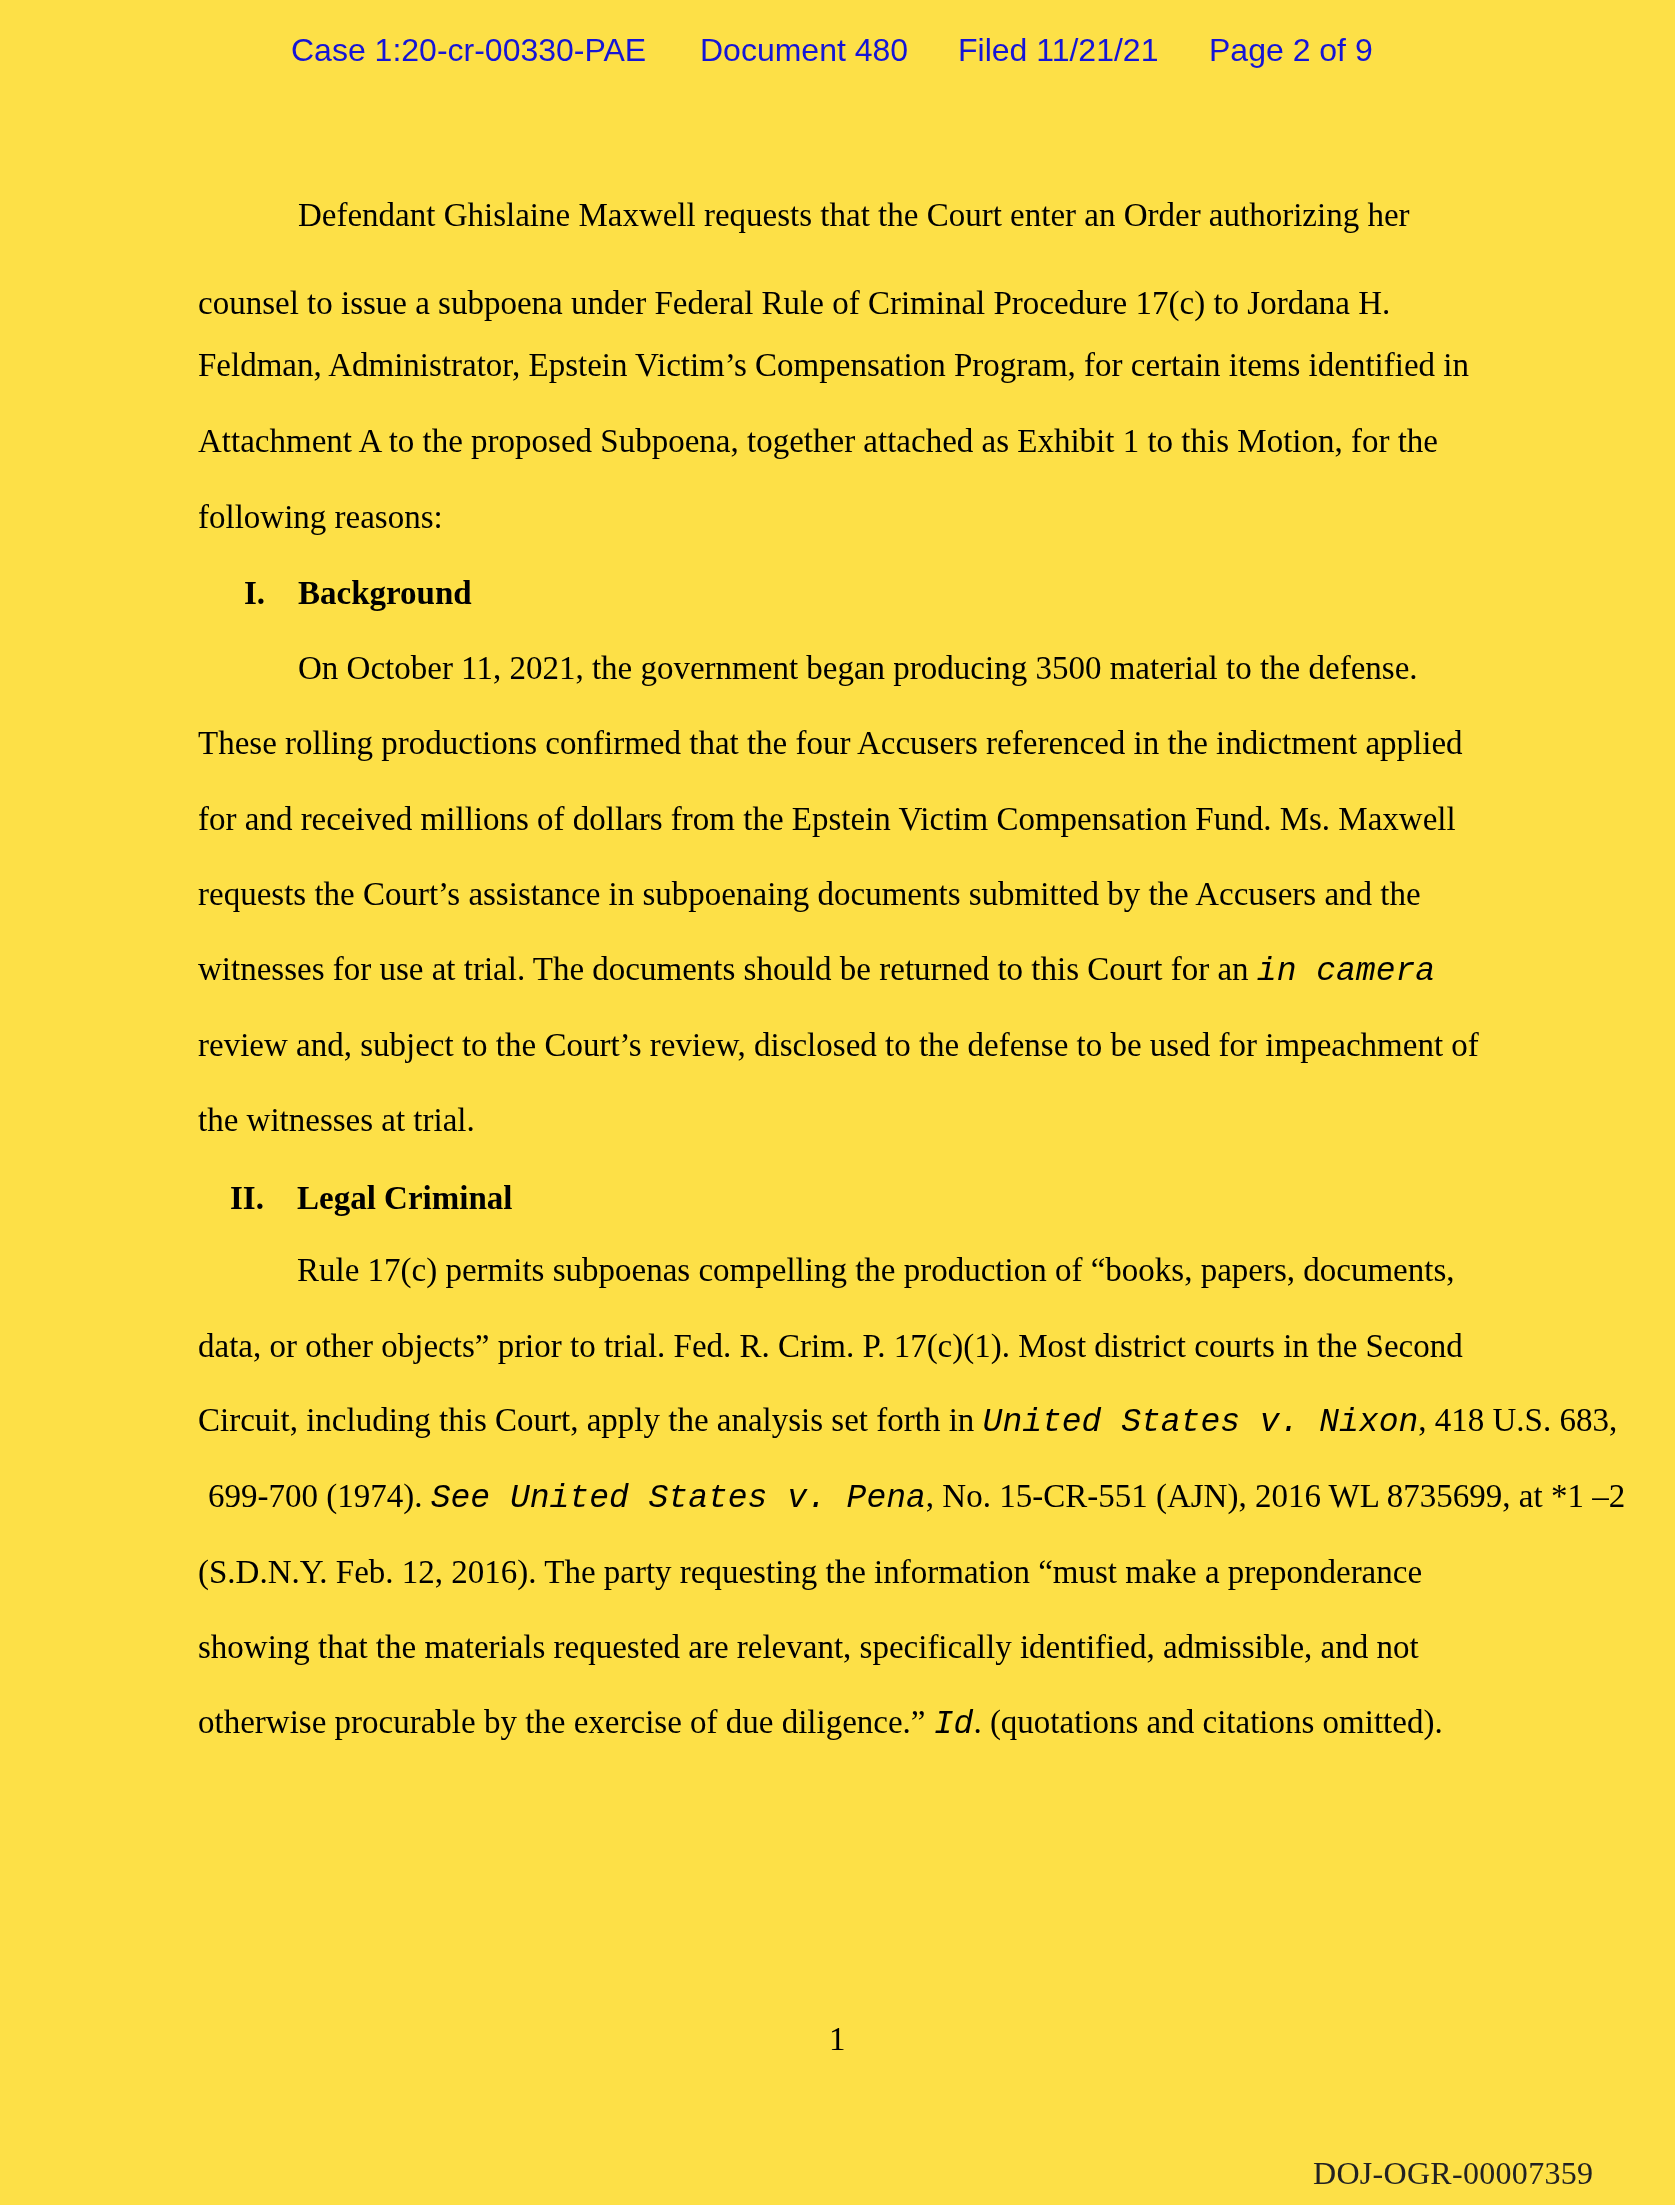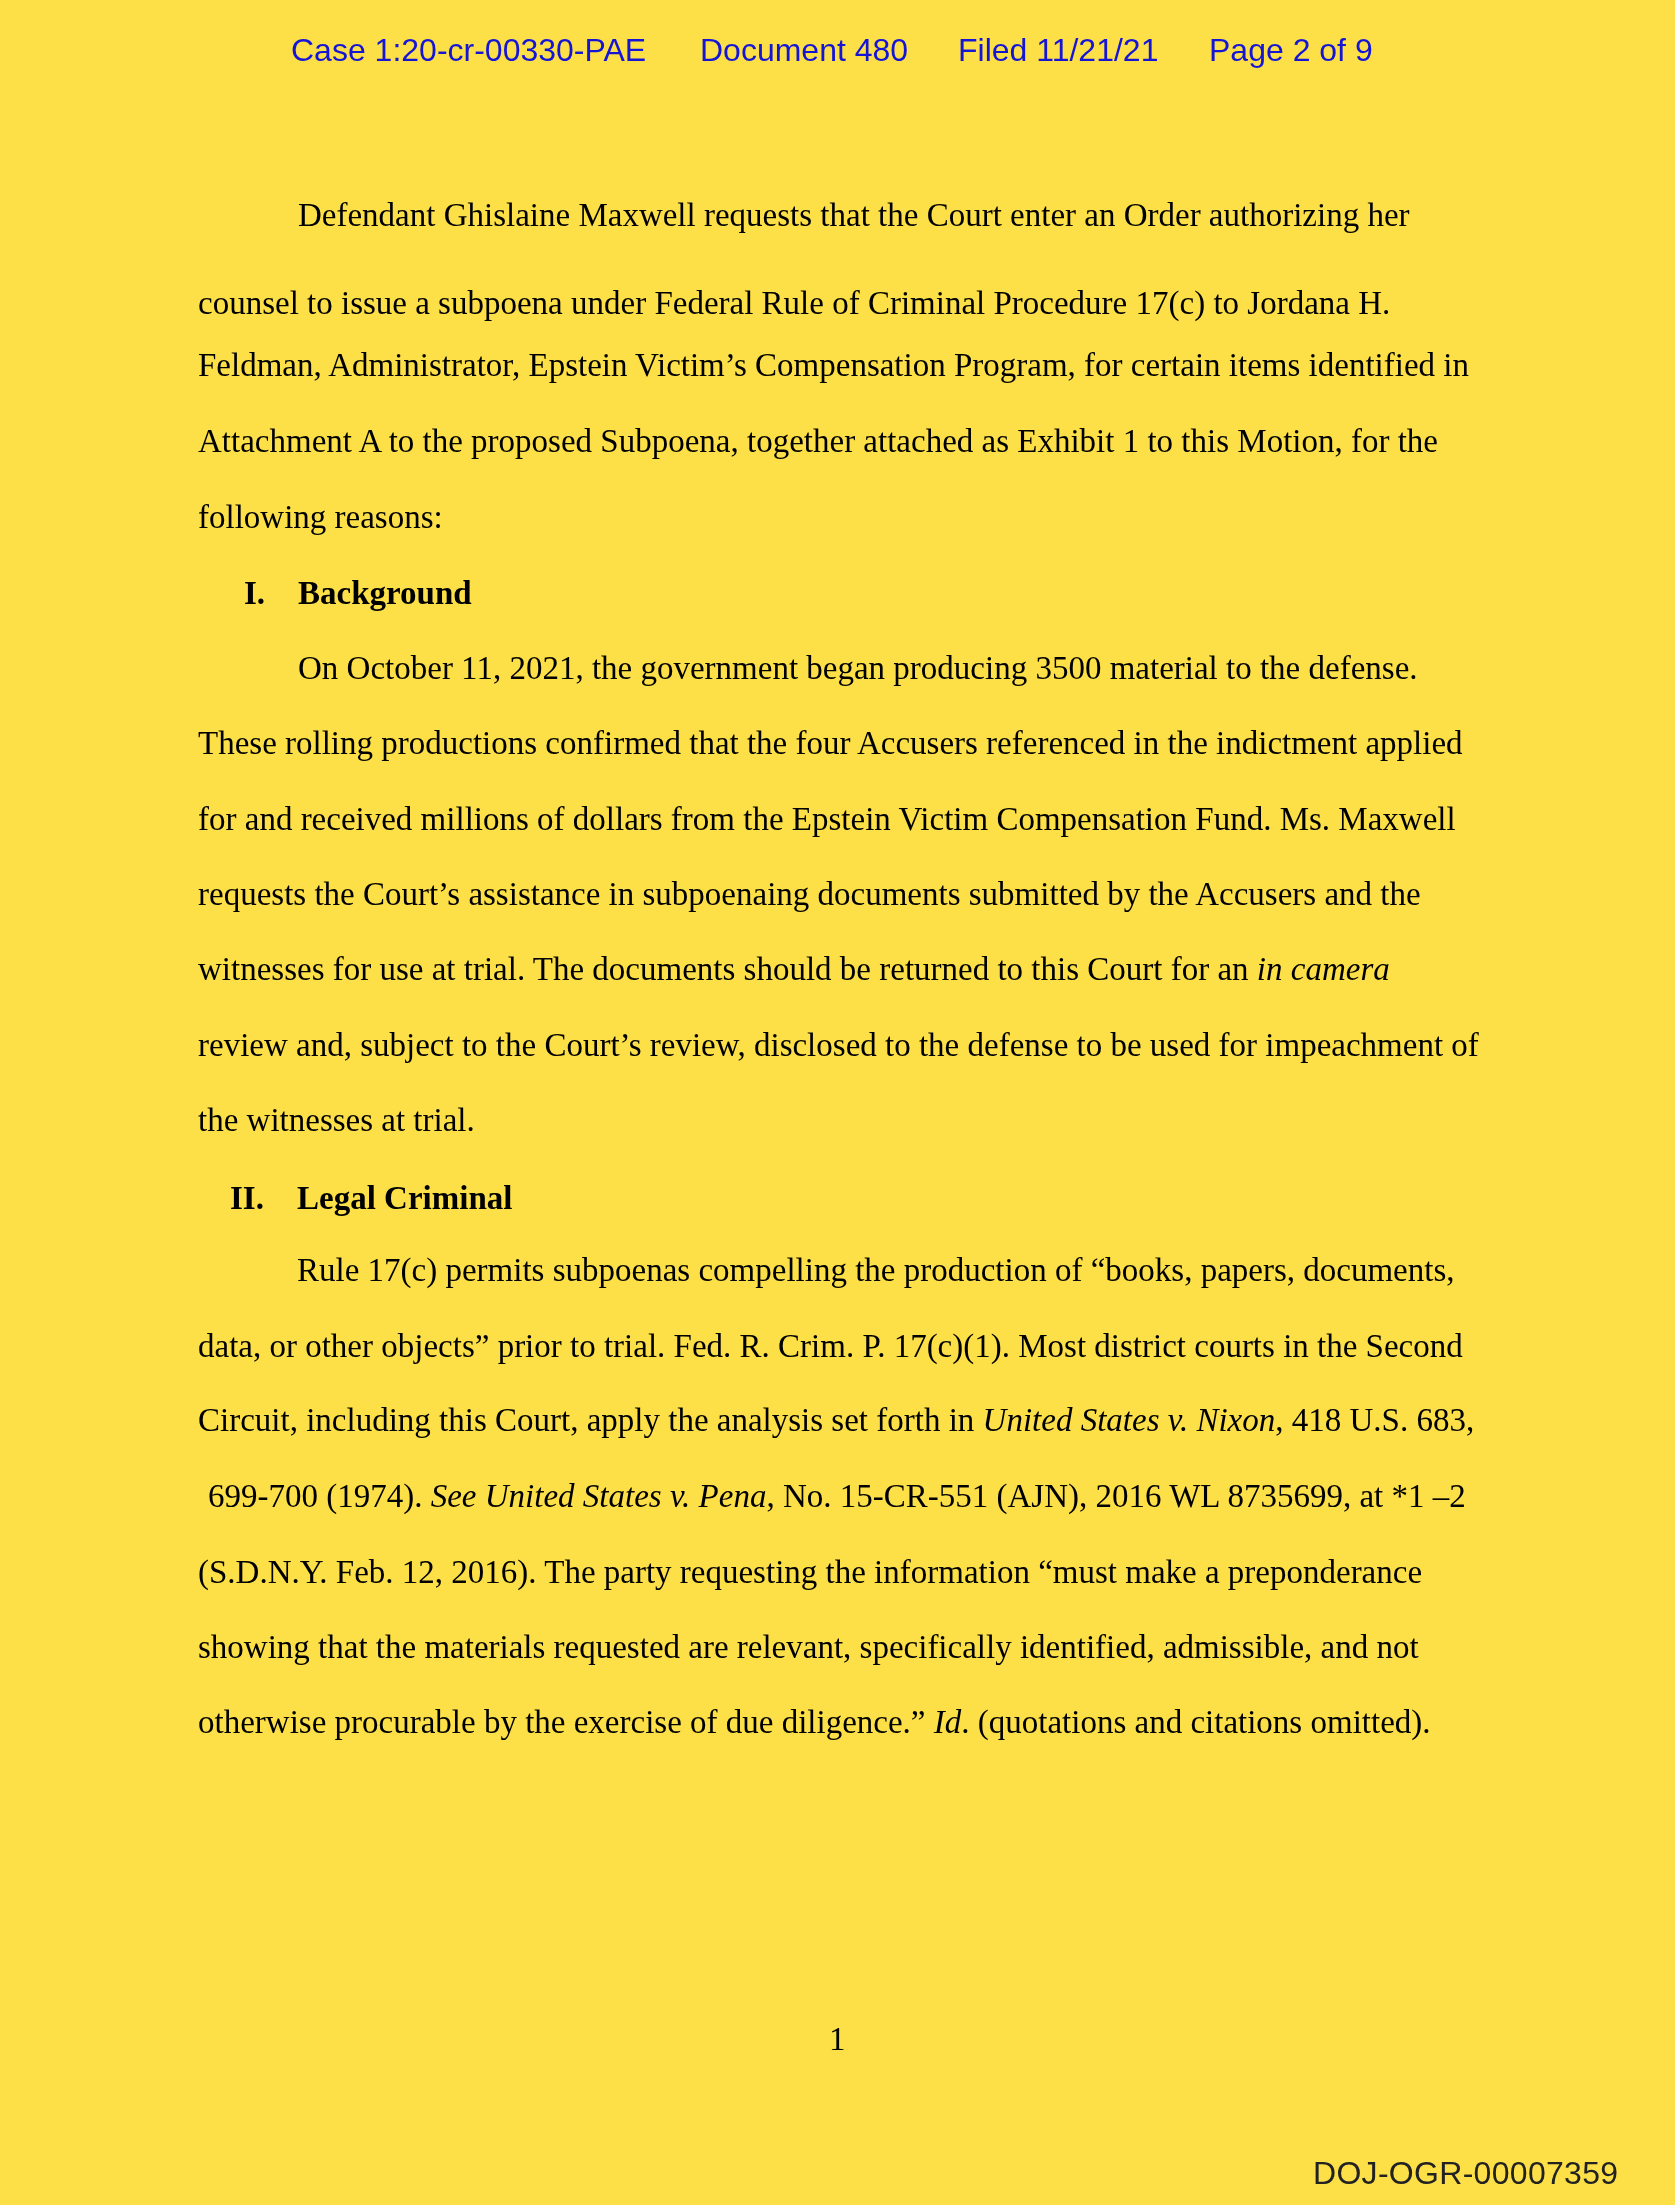--- a/index.html
+++ b/index.html
@@ -7,7 +7,7 @@
   .page { position: absolute; left: 0; top: 0; width: 1675px; height: 2205px; background: #fde047; }
   .hdr { position: absolute; top: 34px; font-family: "Liberation Sans", sans-serif; font-size: 32px; line-height: 32px; color: #1515d6; white-space: nowrap; }
   .ln { position: absolute; font-family: "Liberation Serif", serif; font-size: 33px; line-height: 33px; color: #000000; white-space: pre; }
-  .ln i { font-style: italic; }
+  .ln i { font-style: italic; font-family: Liberation Mono, monospace; }
   .hd { position: absolute; font-family: "Liberation Serif", serif; font-size: 33px; line-height: 33px; font-weight: bold; color: #000000; white-space: nowrap; }
   .pgnum { position: absolute; left: 829px; top: 2023px; font-family: "Liberation Serif", serif; font-size: 33px; line-height: 33px; color: #000; }
   .bates { position: absolute; left: 1313px; top: 2157px; font-family: Liberation Sans, sans-serif; font-size: 32px; line-height: 32px; color: #222; letter-spacing: 0.3px; }

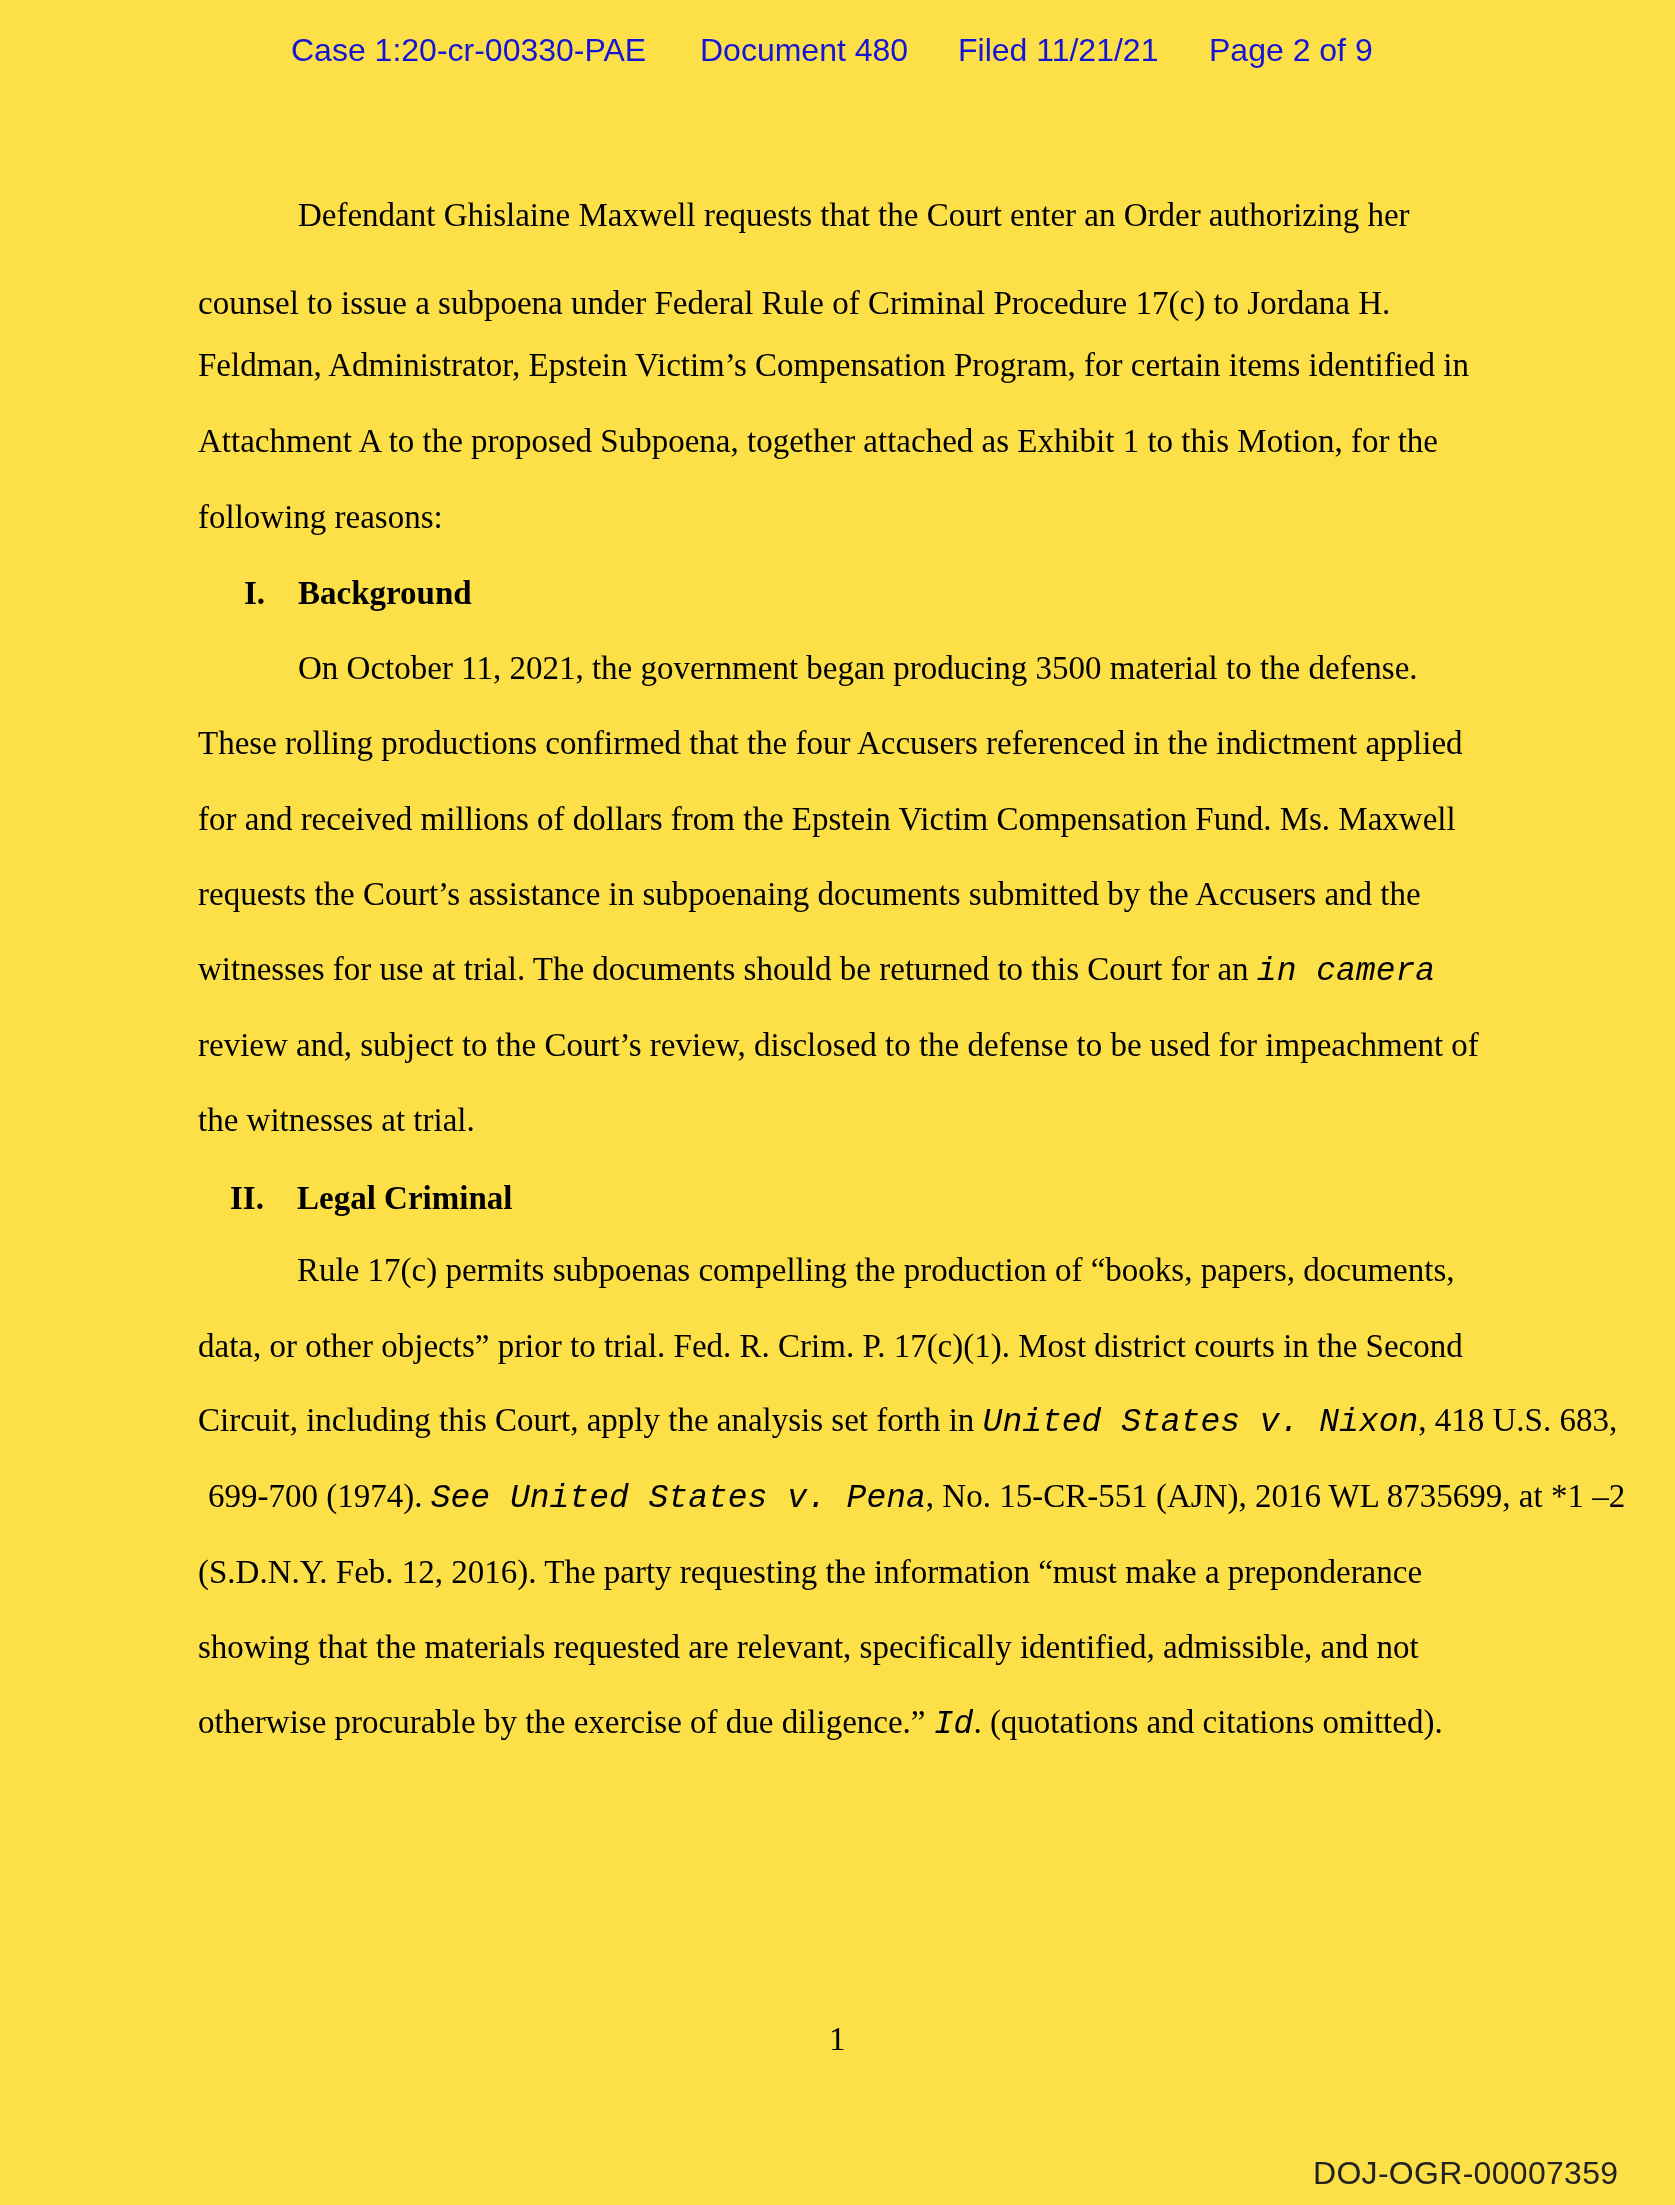--- a/index.html
+++ b/index.html
@@ -10,7 +10,7 @@
   .ln i { font-style: italic; font-family: Liberation Mono, monospace; }
   .hd { position: absolute; font-family: "Liberation Serif", serif; font-size: 33px; line-height: 33px; font-weight: bold; color: #000000; white-space: nowrap; }
   .pgnum { position: absolute; left: 829px; top: 2023px; font-family: "Liberation Serif", serif; font-size: 33px; line-height: 33px; color: #000; }
-  .bates { position: absolute; left: 1313px; top: 2157px; font-family: Liberation Sans, sans-serif; font-size: 32px; line-height: 32px; color: #222; letter-spacing: 0.3px; }
+  .bates { position: absolute; left: 1313px; top: 2157px; font-family: Liberation Serif, serif; font-size: 32px; line-height: 32px; color: #222; letter-spacing: 0.3px; }
 </style>
 </head>
 <body>

